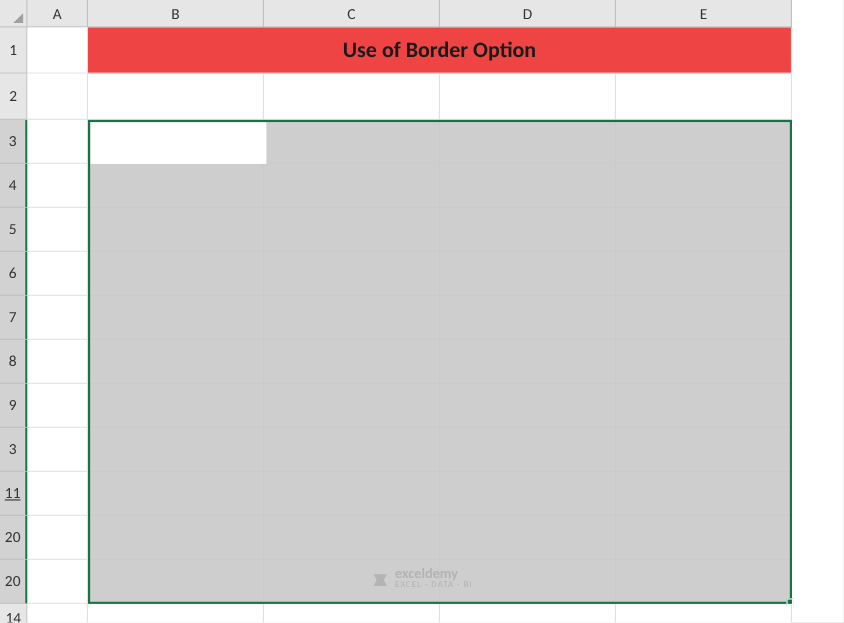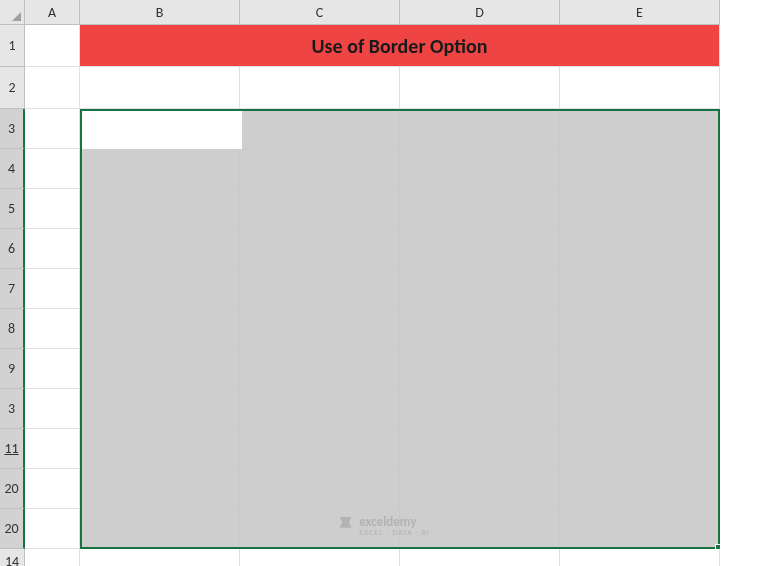--- a/index.html
+++ b/index.html
@@ -157,7 +157,7 @@
       color: #a8a8a8;
       font-size: 13px;
       display: flex;
-      align-items: flex-start;
+      align-items: flex-end;
       gap: 6px;
       pointer-events: none;
       opacity: 0.7;

